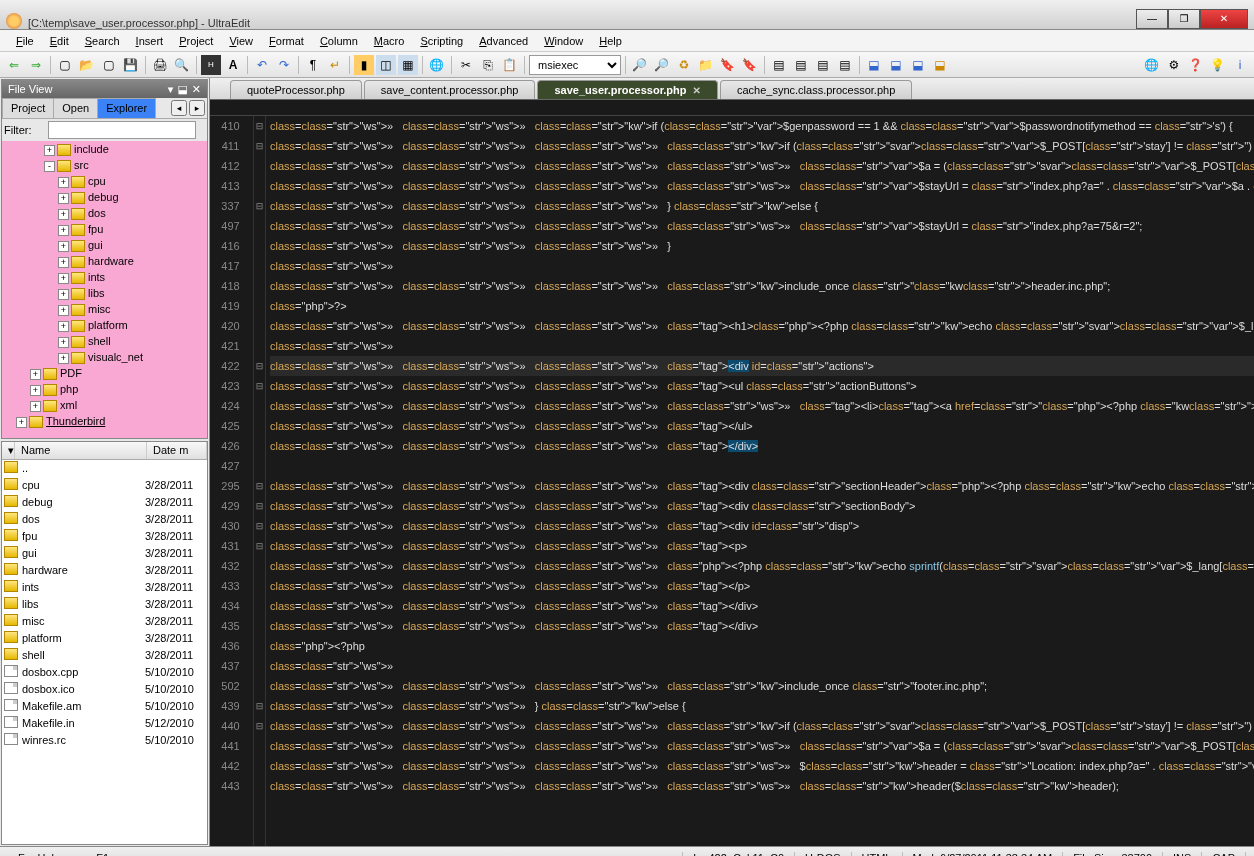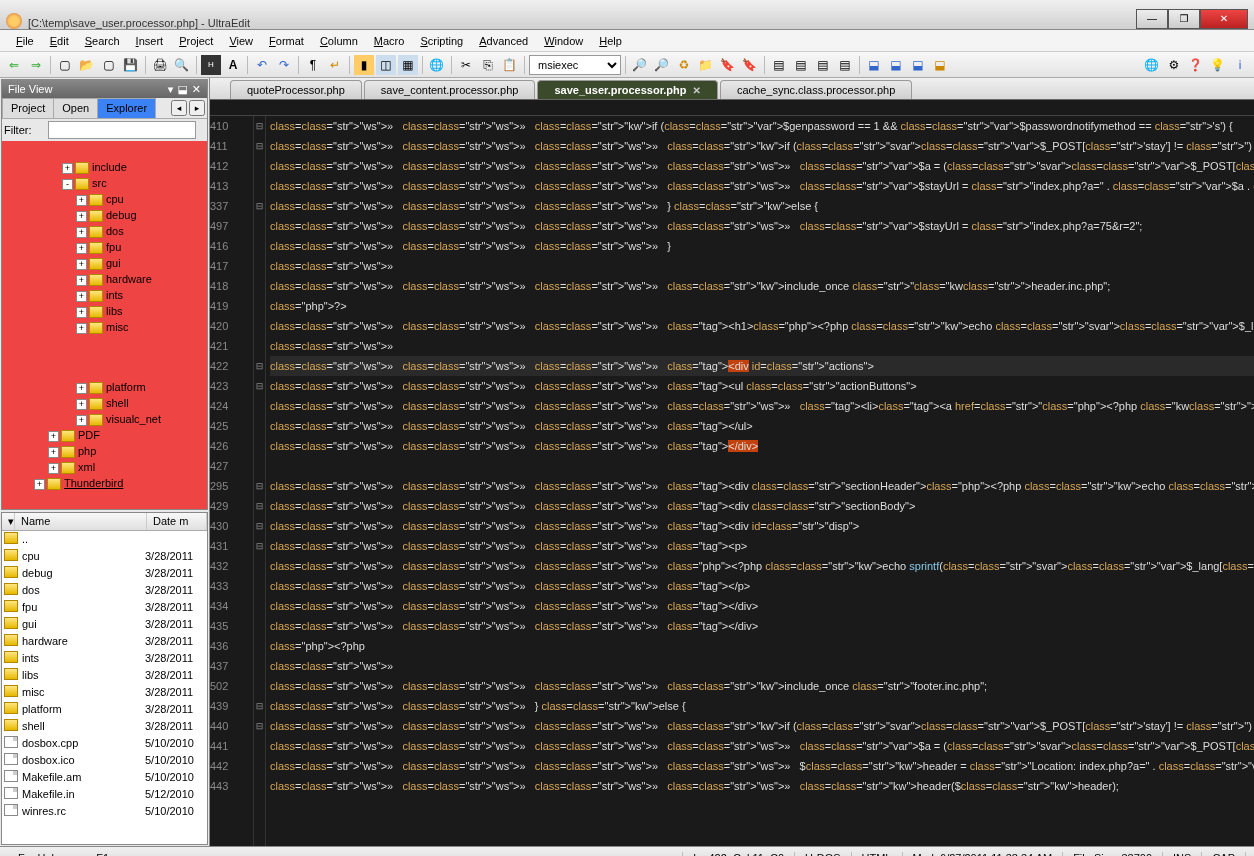--- a/index.html
+++ b/index.html
@@ -52,7 +52,7 @@
 .tab.active .x{color:#ccc}
 .ruler{height:16px;background:#1a1a1a;border-bottom:1px solid #444;position:relative}
 .editor{flex:1;display:flex;overflow:hidden;background:#1a1a1a;font-family:Consolas,monospace;font-size:13px;line-height:20px}
-.gutter{width:44px;background:#1a1a1a;color:#888;text-align:left;padding-right:2px;border-right:1px solid #333}
+.gutter{width:44px;background:#1a1a1a;color:#888;text-align:center;padding-right:2px;border-right:1px solid #333}
 .gutter div{height:20px}
 .fold{width:12px;background:#1a1a1a;border-right:1px solid #333}
 .fold div{height:20px;color:#888;text-align:center;font-size:9px}

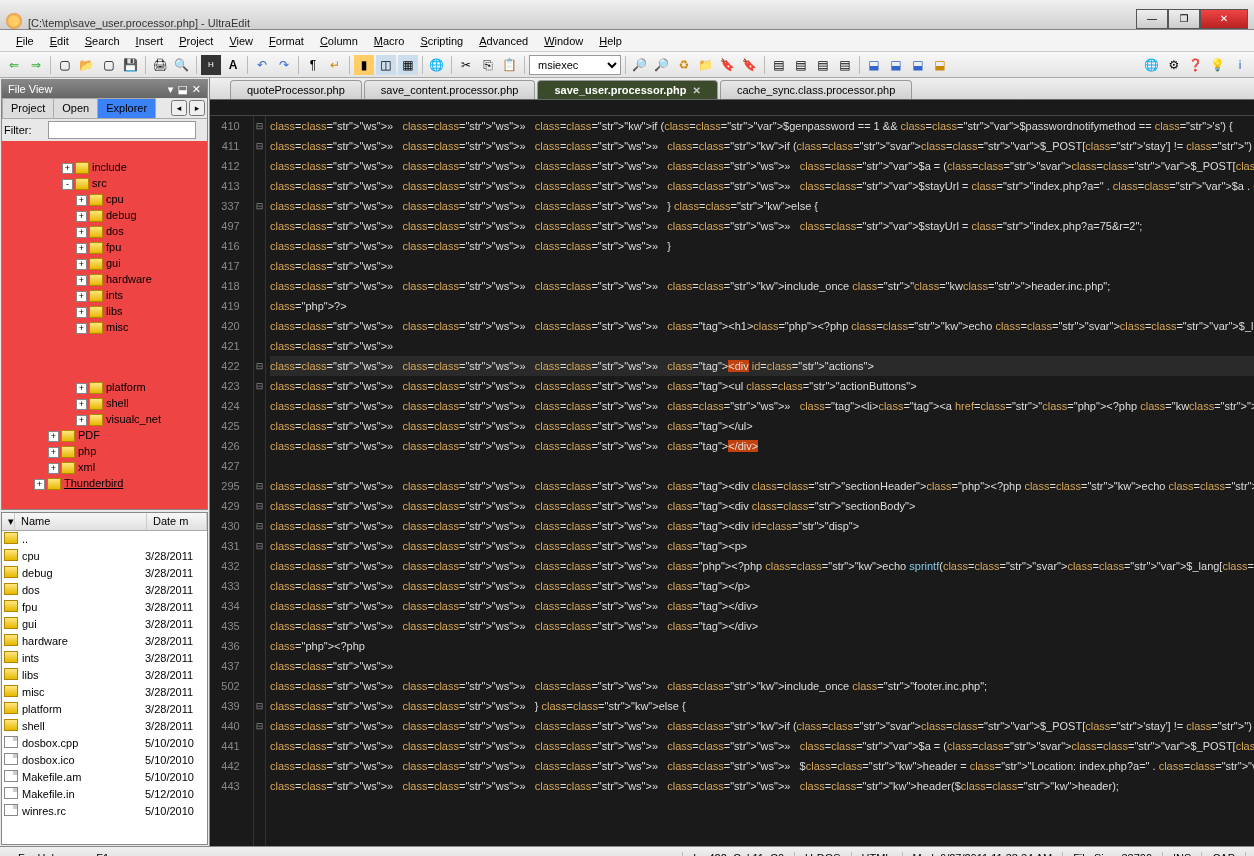--- a/index.html
+++ b/index.html
@@ -31,7 +31,7 @@
 .fv-filter{display:flex;padding:2px;align-items:center;gap:16px}
 .fv-filter input{flex:1;height:18px;border:1px solid #999;padding:0 2px}
 .fv-filter button{width:20px;height:18px;font-size:10px}
-.tree{flex:1;overflow:auto;background:#ef4444;padding:18px;font-family:'Segoe UI',Tahoma;font-size:11px}
+.tree{flex:1;overflow:auto;background:#f9a8d4;padding:0;font-family:'Segoe UI',Tahoma;font-size:11px}
 .tree-node{white-space:nowrap;line-height:16px}
 .tree-node .tg{display:inline-block;width:11px;height:11px;border:1px solid #888;text-align:center;line-height:9px;font-size:9px;margin-right:2px;background:#fff}
 .tree-node .fico{display:inline-block;width:14px;height:12px;background:linear-gradient(#ffe680,#e6b800);border:1px solid #b38600;margin-right:3px;vertical-align:middle}

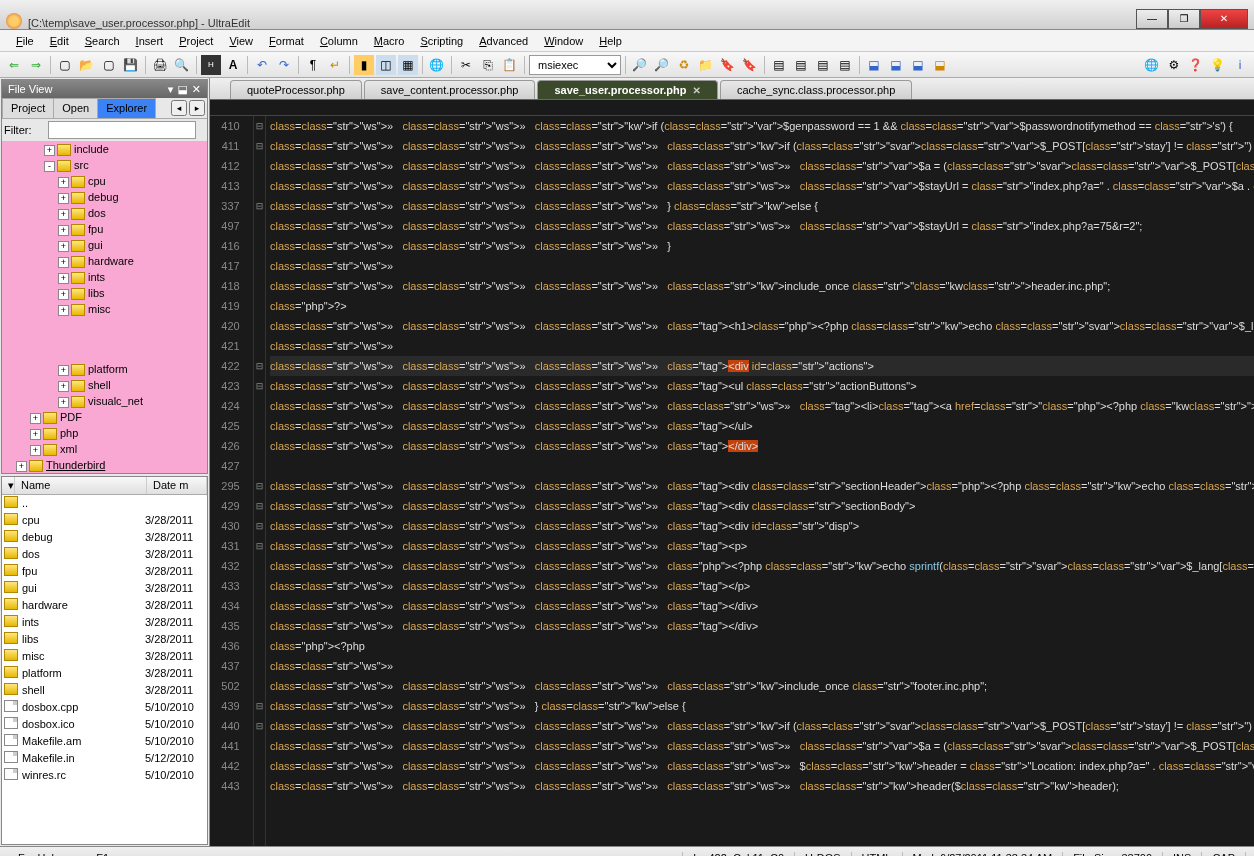--- a/index.html
+++ b/index.html
@@ -192,7 +192,7 @@
           <div class="tree-node" style="padding-left: 56px;"><span class="tg">+</span><span class="fico"></span>ints</div>
           <div class="tree-node" style="padding-left: 56px;"><span class="tg">+</span><span class="fico"></span>libs</div>
           <div class="tree-node" style="padding-left: 56px;"><span class="tg">+</span><span class="fico"></span>misc</div>
-          <div class="tree-node" style="padding-left: 56px; margin-top: 44px;"><span class="tg">+</span><span class="fico"></span>platform</div>
+          <div class="tree-node" style="padding-left: 56px;"><span class="tg">+</span><span class="fico"></span>platform</div>
           <div class="tree-node" style="padding-left: 56px;"><span class="tg">+</span><span class="fico"></span>shell</div>
           <div class="tree-node" style="padding-left: 56px;"><span class="tg">+</span><span class="fico"></span>visualc_net</div>
           <div class="tree-node" style="padding-left: 28px;"><span class="tg">+</span><span class="fico"></span>PDF</div>

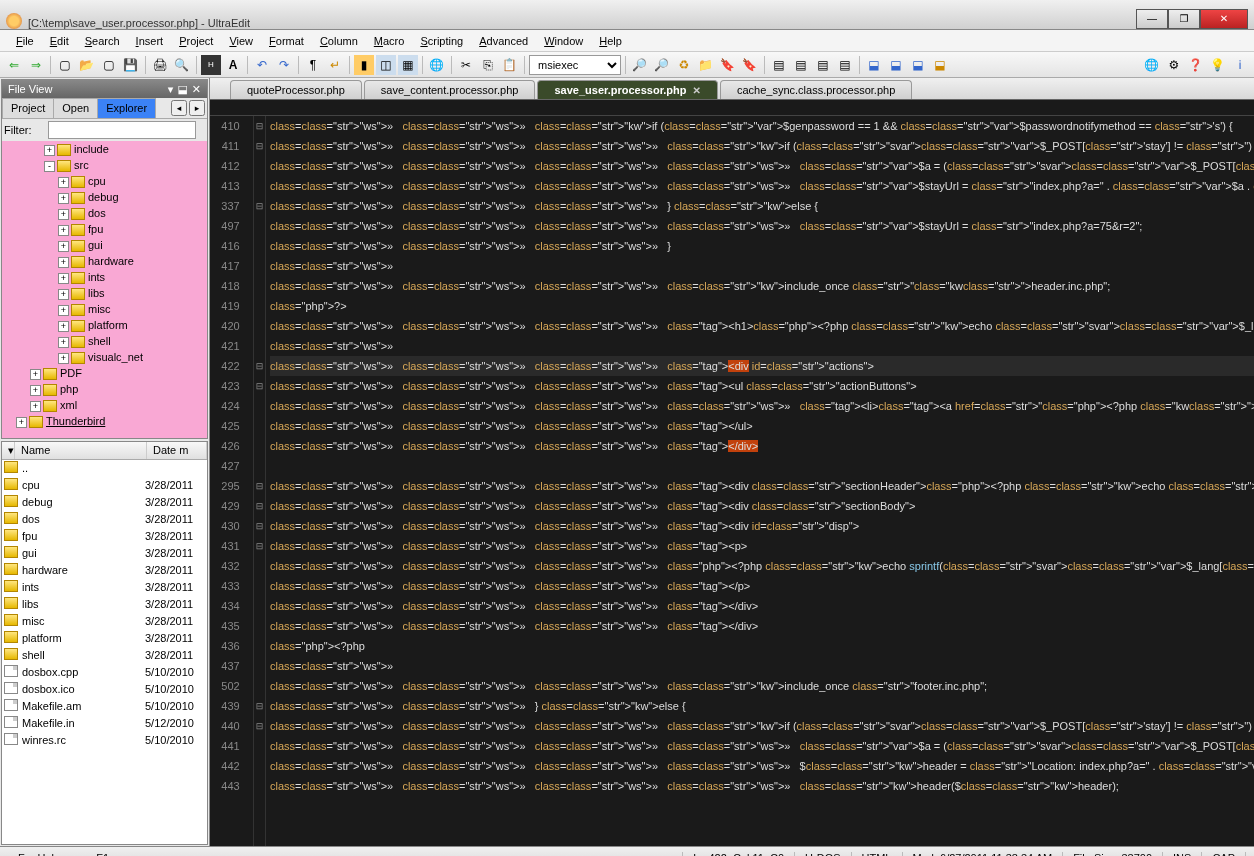--- a/index.html
+++ b/index.html
@@ -60,7 +60,7 @@
 .code div{height:20px}
 .code .attr{color:#d8a858}
 .code .fn{color:#88c8e8}
-.code .hl{background:#c2410c}
+.code .hl{background:#0c4a6e}
 .code .curline{background:#2a2a2a}
 .statusbar{height:22px;background:linear-gradient(#f0f0f0,#d8d8d8);border-top:1px solid #888;display:flex;align-items:center;padding:0 8px;font-size:11px}
 .statusbar .cell{padding:0 10px;border-right:1px solid #bbb}

